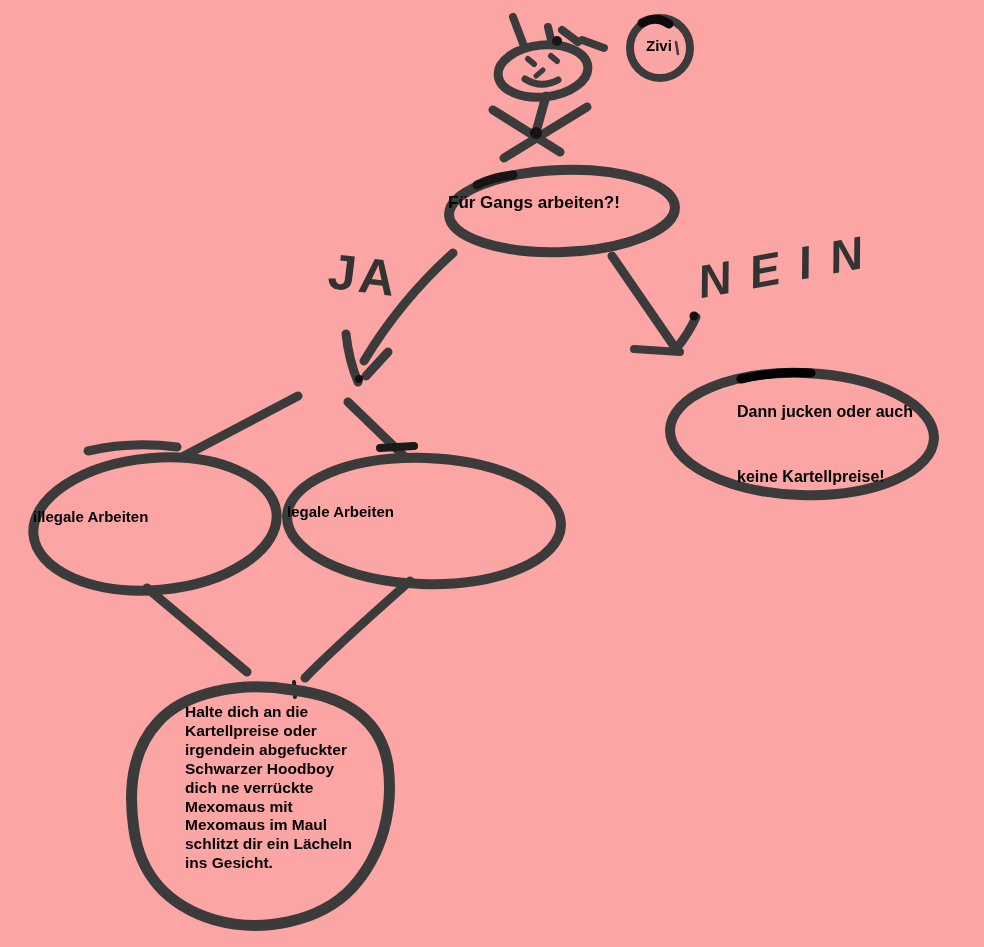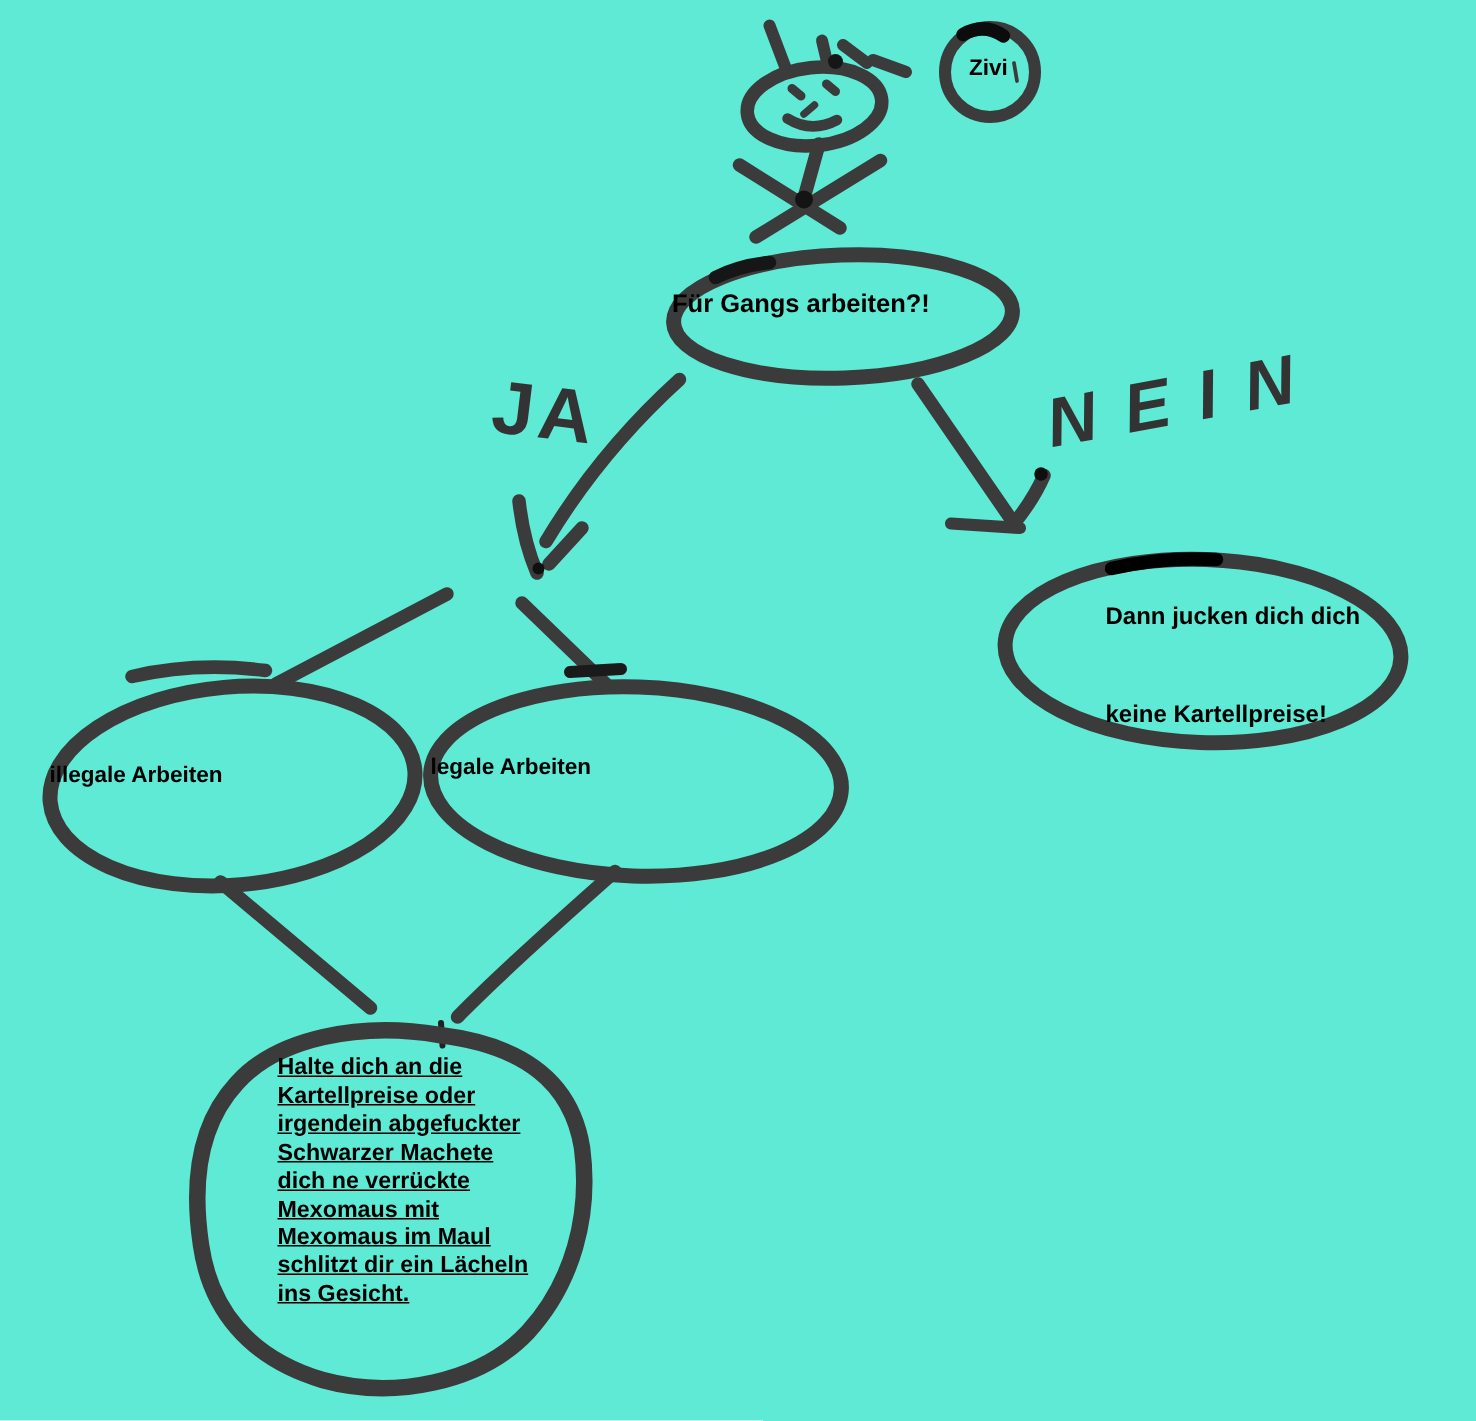--- a/index.html
+++ b/index.html
@@ -6,7 +6,7 @@
   .canvas{
     position:relative;
     width:984px;height:947px;
-    background:#5eead4;
+    background:#fca5a5;
     overflow:hidden;
     font-family:"Liberation Sans", sans-serif;
   }

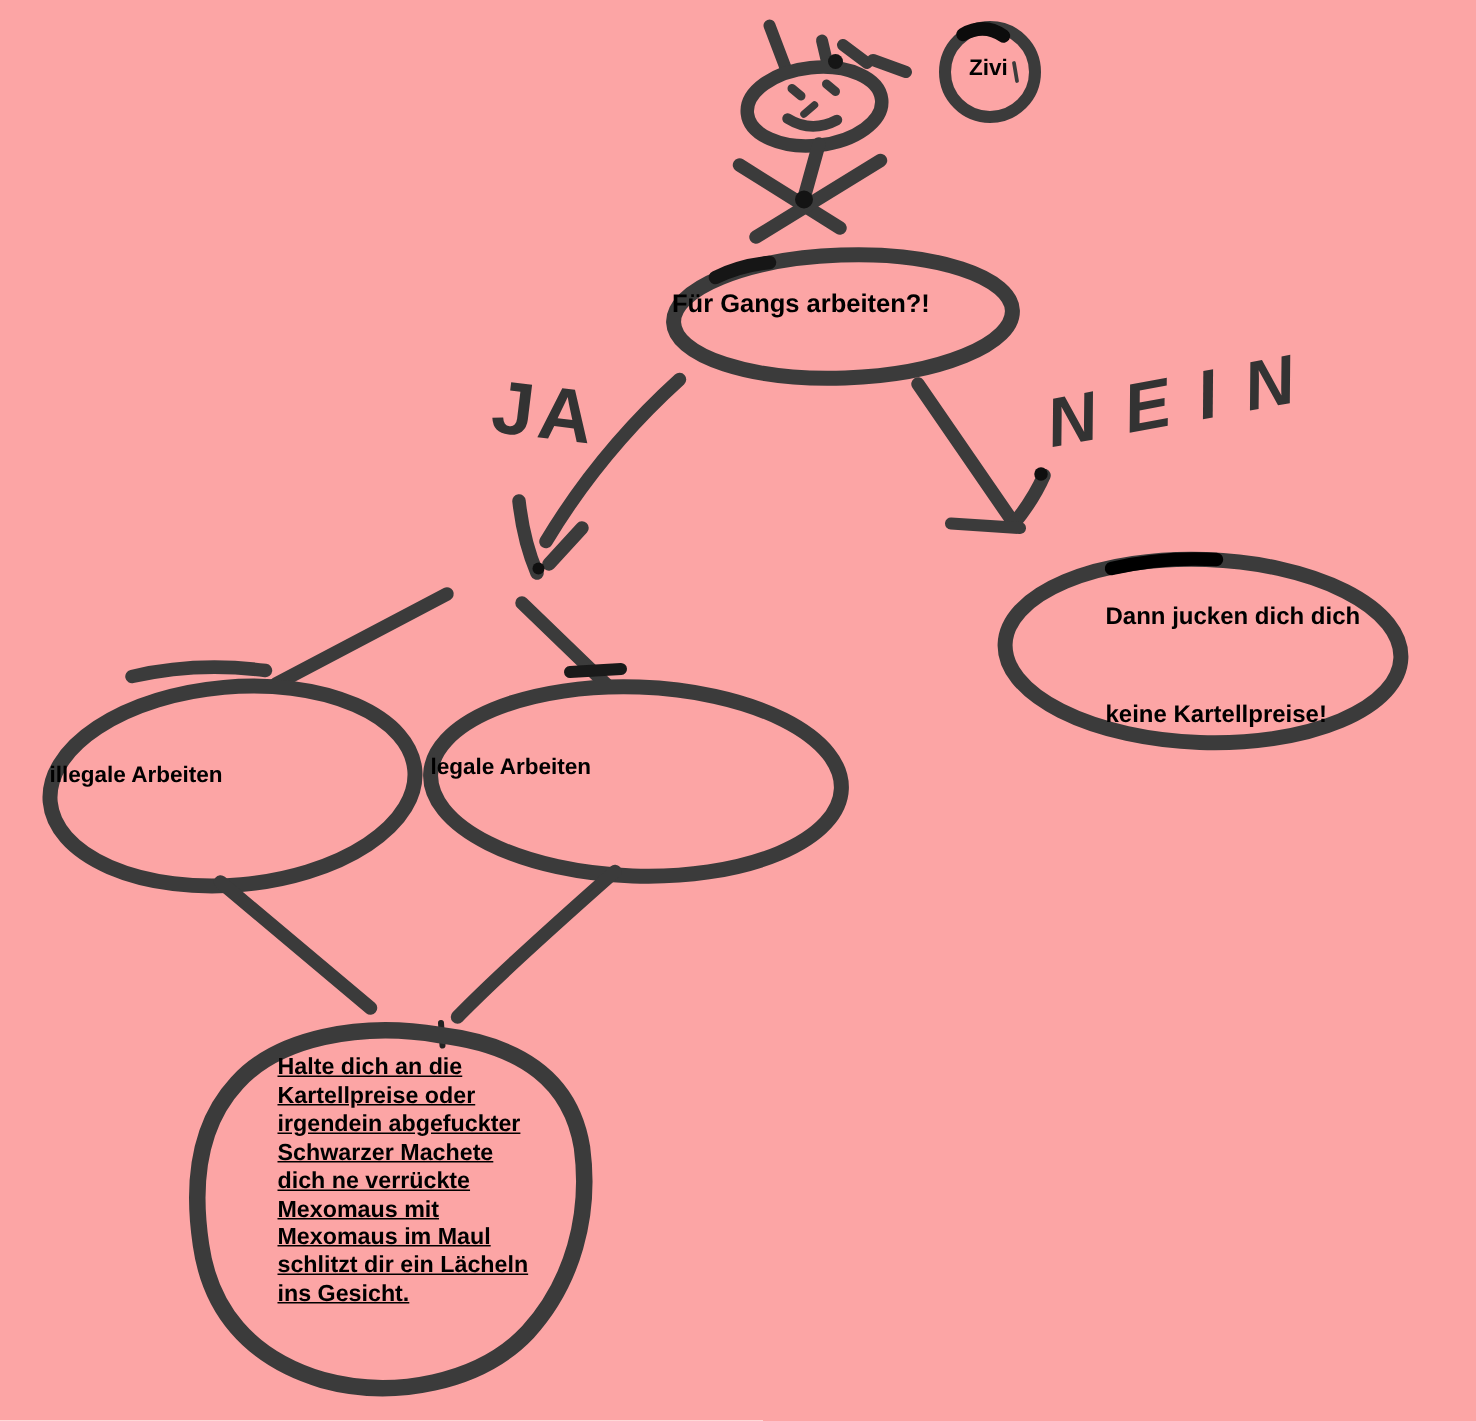--- a/index.html
+++ b/index.html
@@ -98,7 +98,7 @@
 
   <div class="label hand" style="left:703px;top:255px;font-size:46px;font-style:italic;letter-spacing:19px;transform:rotate(-10.5deg);transform-origin:0 100%;">NEIN</div>
 
-  <div class="label" style="left:737px;top:403px;font-size:16px;">Dann jucken dich dich</div>
+  <div class="label" style="left:737px;top:403px;font-size:16px;">Dann jucken oder auch</div>
   <div class="label" style="left:737px;top:420px;font-size:16px;margin-top:48px;">keine Kartellpreise!</div>
 
   <div class="label center" style="left:33px;top:508px;width:244px;font-size:15px;">illegale Arbeiten</div>

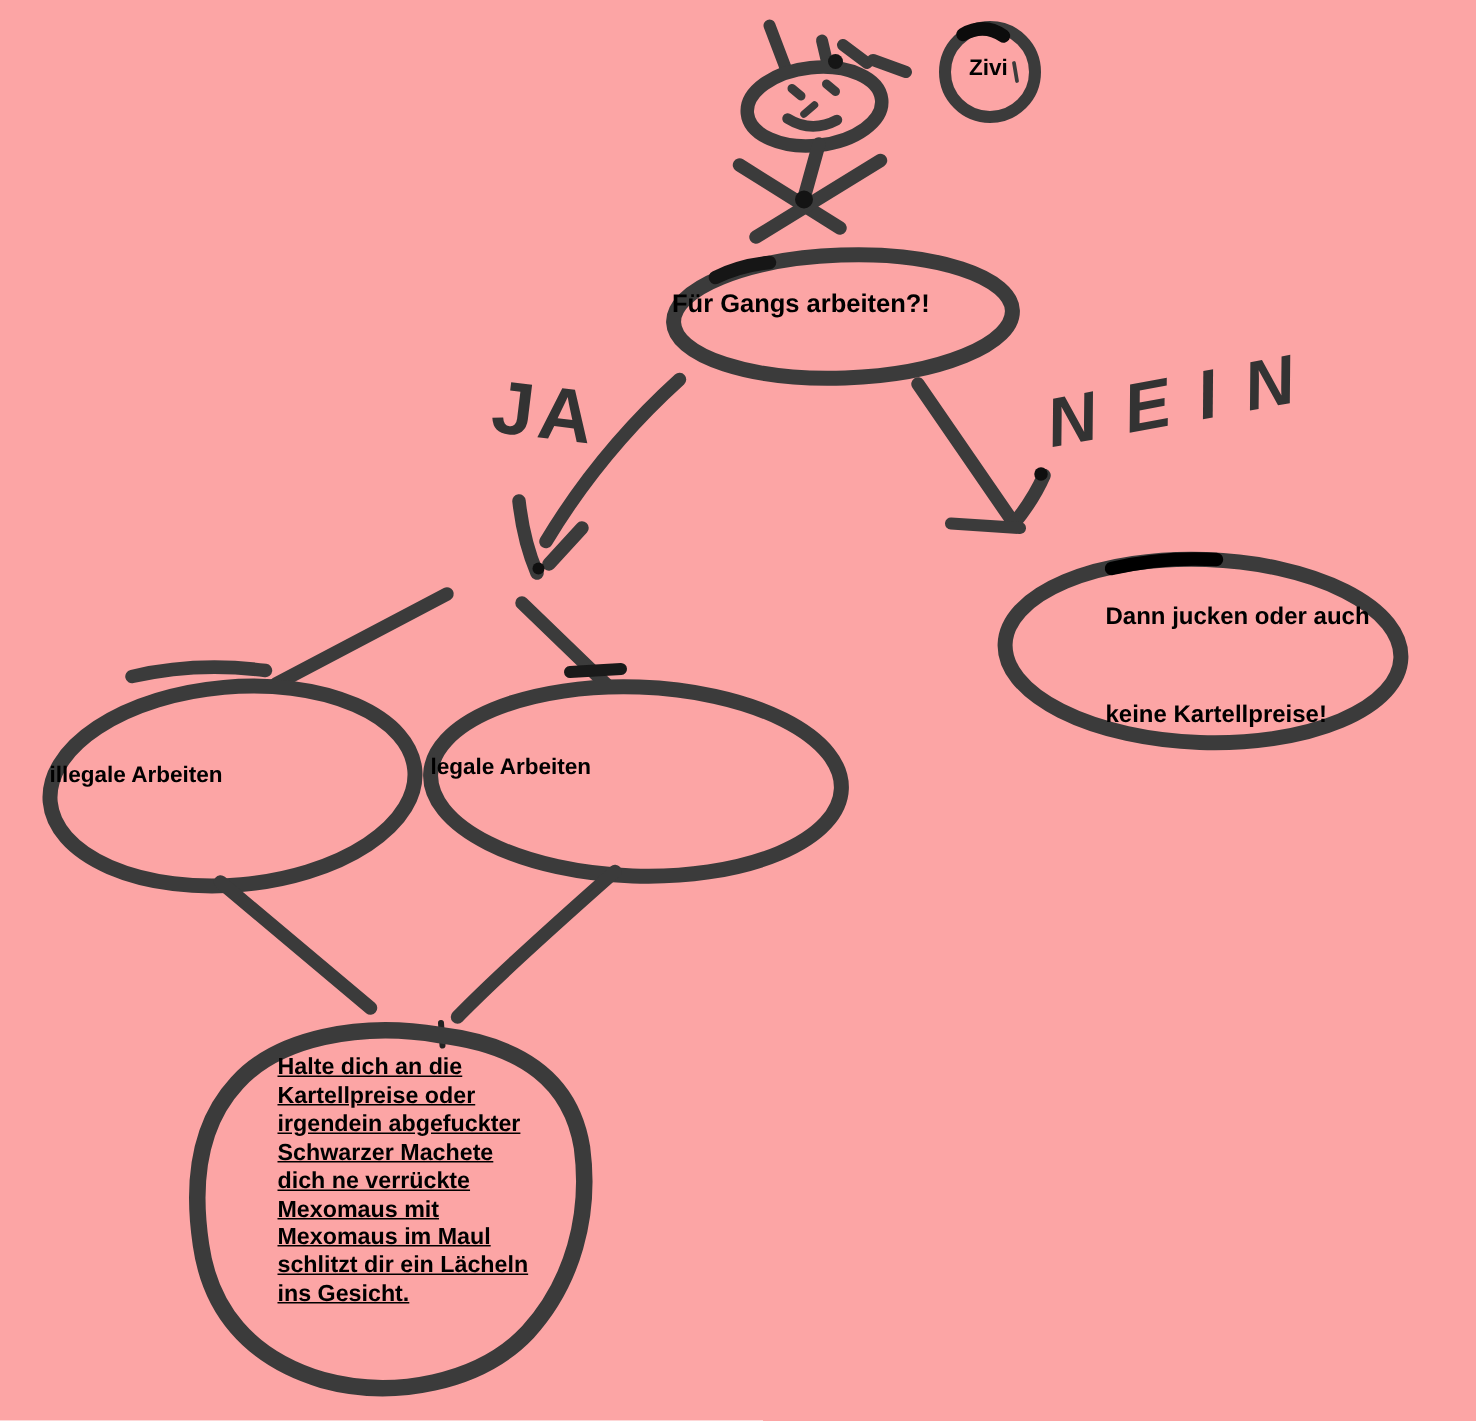--- a/index.html
+++ b/index.html
@@ -27,7 +27,6 @@
     color:#000;font-weight:bold;
     font-size:15.5px;line-height:18.9px;
     white-space:nowrap;
-    text-decoration:underline;
   }
 </style>
 </head>

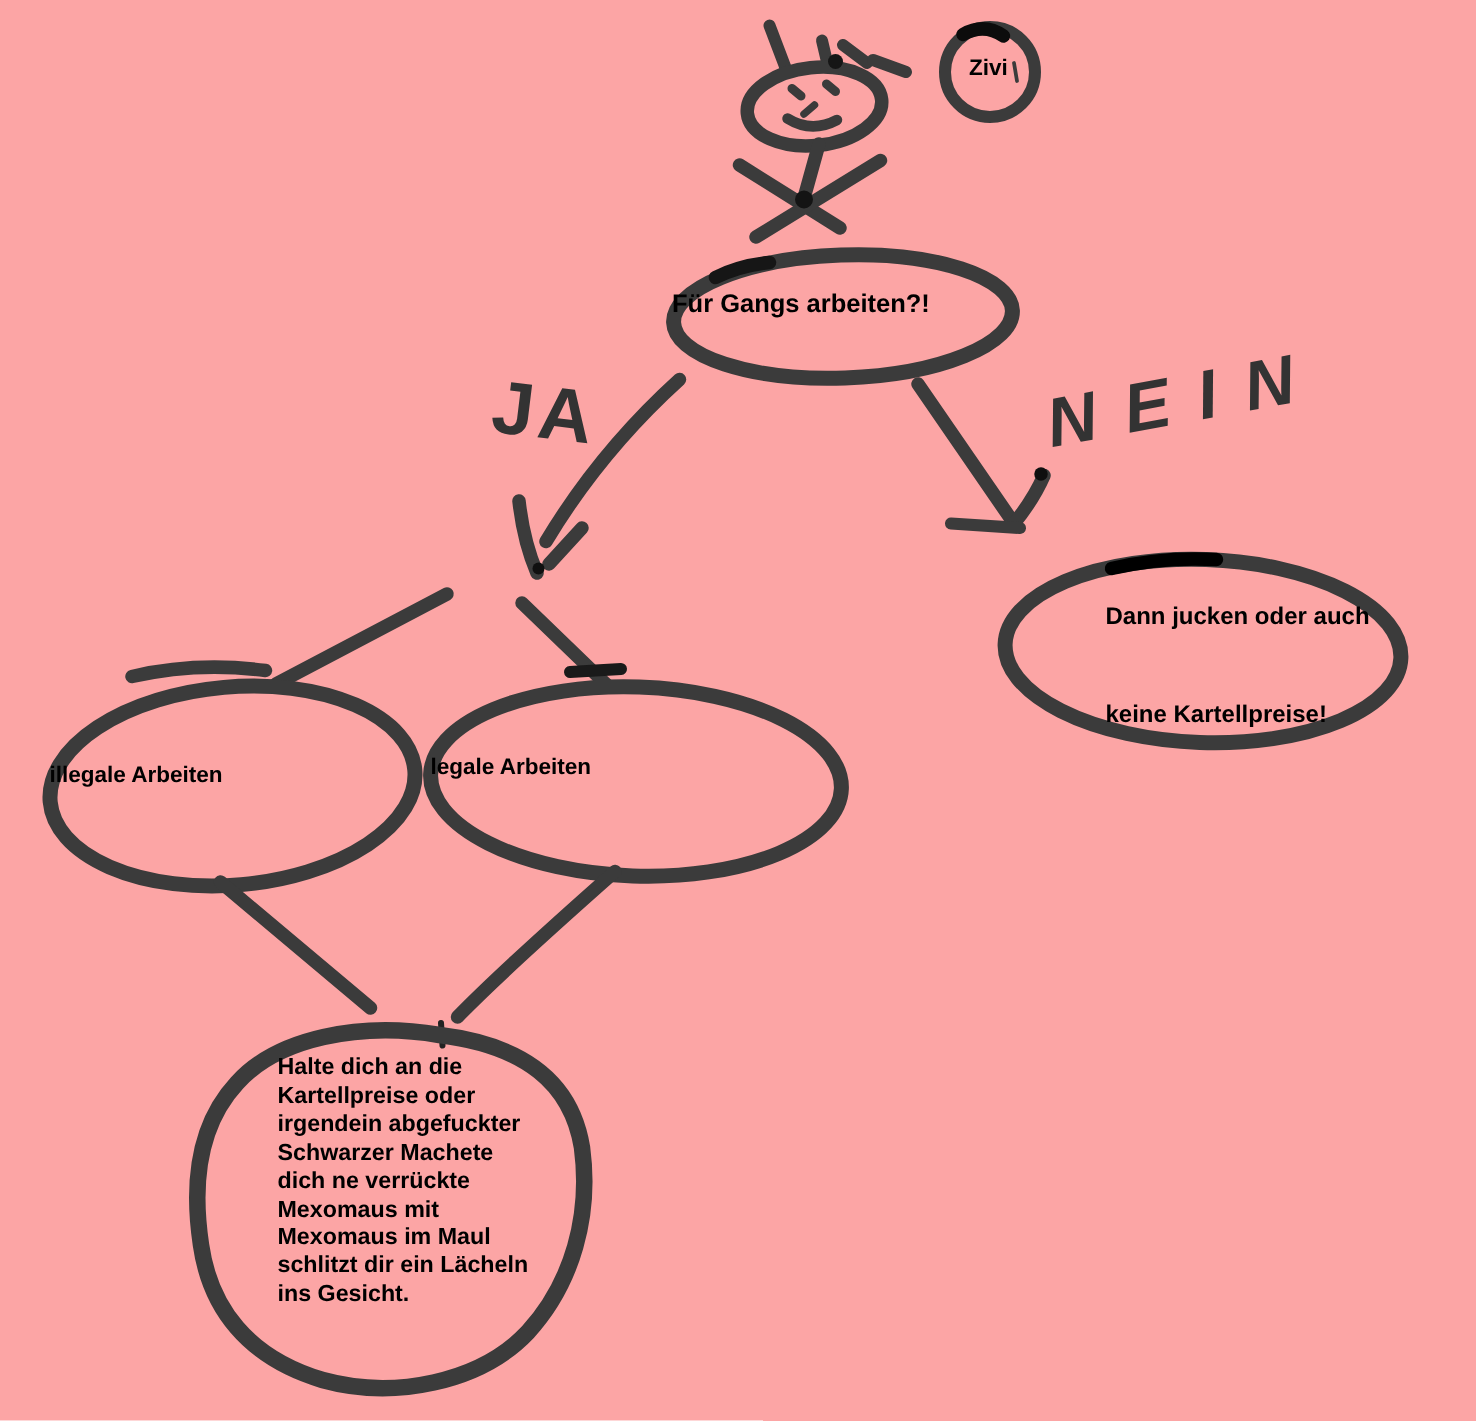--- a/index.html
+++ b/index.html
@@ -108,7 +108,7 @@
     <div class="warning-line">Halte dich an die</div>
     <div class="warning-line">Kartellpreise oder</div>
     <div class="warning-line">irgendein abgefuckter</div>
-    <div class="warning-line">Schwarzer Machete</div>
+    <div class="warning-line">Schwarzer Hoodboy</div>
     <div class="warning-line">dich ne verrückte</div>
     <div class="warning-line">Mexomaus mit</div>
     <div class="warning-line">Mexomaus im Maul</div>

